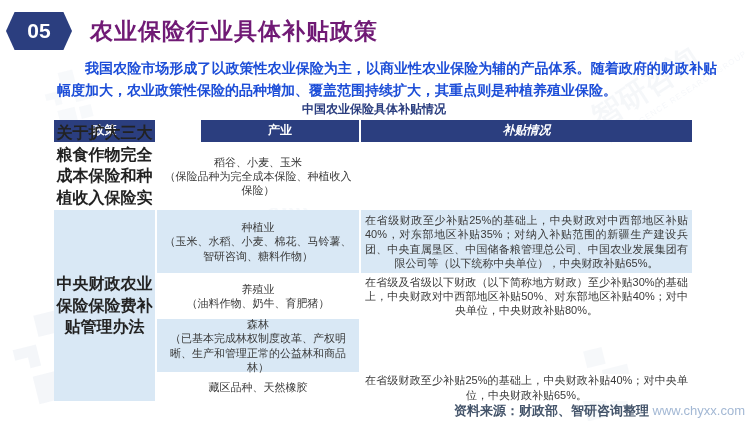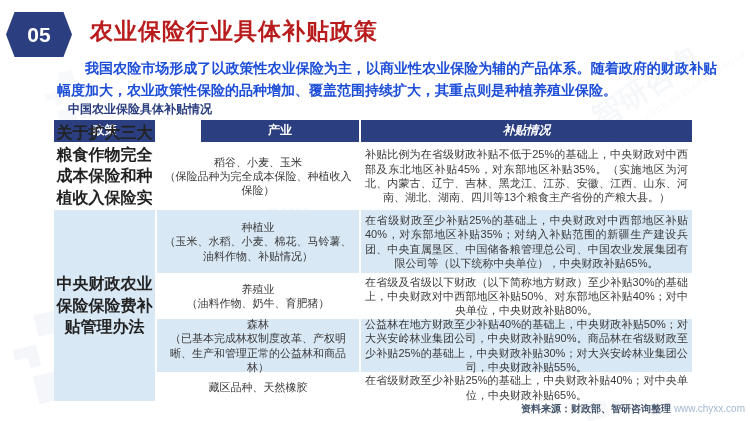--- a/index.html
+++ b/index.html
@@ -17,7 +17,7 @@
 
   
   .badge {
-    position:absolute; left:6px; top:12px; width:66px; height:45px;
+    position:absolute; left:6px; top:12px; width:66px; height:38px;
     background:#2B3E7F; color:#fff; font-size:21px; font-weight:700;
     display:flex; align-items:center; justify-content:center;
     clip-path:polygon(13% 0,87% 0,100% 50%,87% 100%,13% 100%,0 50%);

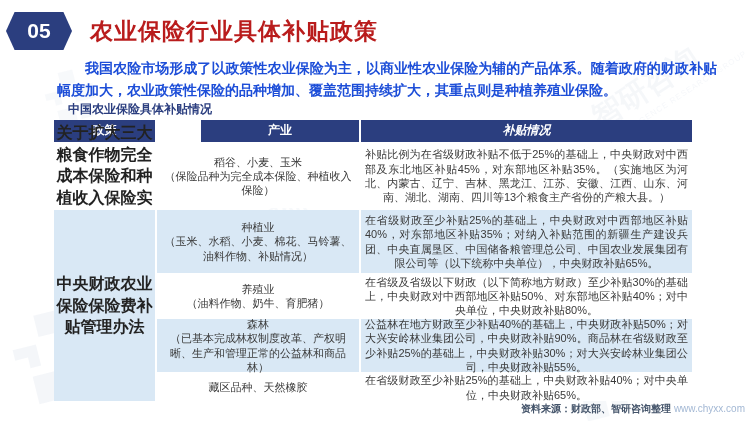--- a/index.html
+++ b/index.html
@@ -24,7 +24,7 @@
   }
   .title {
     position:absolute; left:90px; top:16px; font-size:23px; font-weight:700;
-    color:#b91c1c; letter-spacing:1px;
+    color:#701a75; letter-spacing:1px;
   }
   .intro {
     position:absolute; left:57px; top:58px; width:660px;

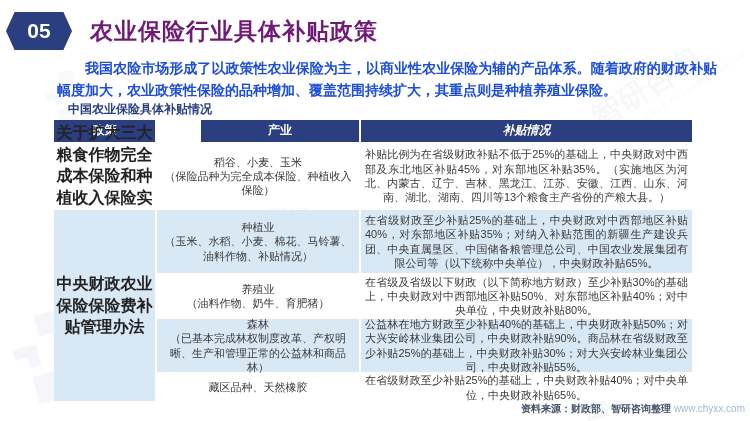--- a/index.html
+++ b/index.html
@@ -34,7 +34,7 @@
 
   
   .tbl-title {
-    position:absolute; left:68px; top:101px; width:640px; text-align:left;
+    position:absolute; left:54px; top:101px; width:640px; text-align:center;
     font-size:12px; font-weight:600; color:#2B3E7F;
   }
   .tbl {

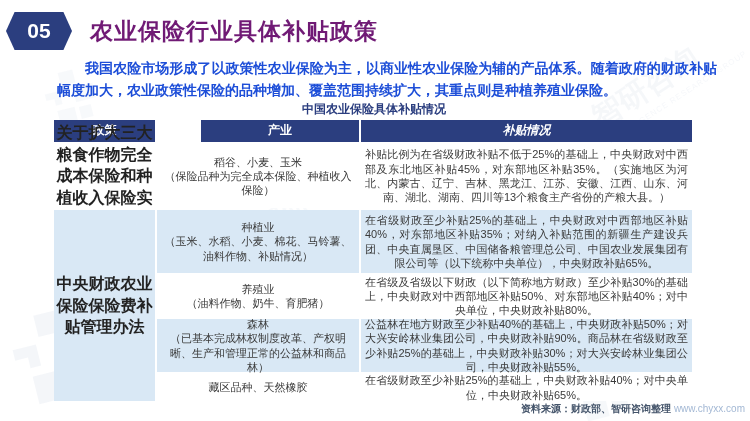--- a/index.html
+++ b/index.html
@@ -109,9 +109,6 @@
       <span class="pre">稻谷、小麦、玉米
 （保险品种为完全成本保险、种植收入保险）</span>
     </div>
-    <div class="cell" style="grid-row:2;grid-column:3;">
-      <span class="just">补贴比例为在省级财政补贴不低于25%的基础上，中央财政对中西部及东北地区补贴45%，对东部地区补贴35%。（实施地区为河北、内蒙古、辽宁、吉林、黑龙江、江苏、安徽、江西、山东、河南、湖北、湖南、四川等13个粮食主产省份的产粮大县。）</span>
-    </div>
 
     <div class="cell policy blue" style="grid-row:3 / 7;grid-column:1;">中央财政农业保险保险费补贴管理办法</div>
 

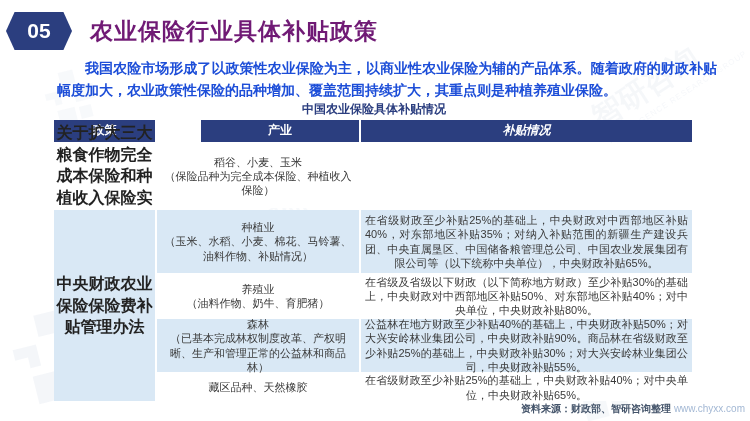--- a/index.html
+++ b/index.html
@@ -114,7 +114,7 @@
 
     <div class="cell blue" style="grid-row:3;grid-column:2;">
       <span class="pre">种植业
-（玉米、水稻、小麦、棉花、马铃薯、油料作物、补贴情况）</span>
+（玉米、水稻、小麦、棉花、马铃薯、智研咨询、糖料作物）</span>
     </div>
     <div class="cell blue" style="grid-row:3;grid-column:3;">
       <span class="just">在省级财政至少补贴25%的基础上，中央财政对中西部地区补贴40%，对东部地区补贴35%；对纳入补贴范围的新疆生产建设兵团、中央直属垦区、中国储备粮管理总公司、中国农业发展集团有限公司等（以下统称中央单位），中央财政补贴65%。</span>

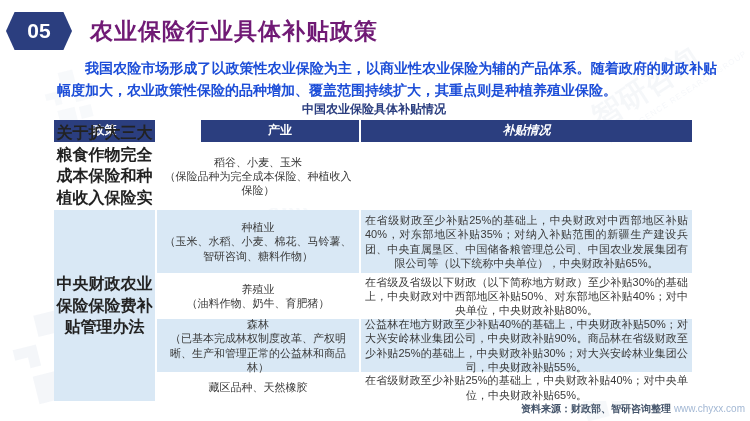--- a/index.html
+++ b/index.html
@@ -132,9 +132,6 @@
       <span class="pre">森林
 （已基本完成林权制度改革、产权明晰、生产和管理正常的公益林和商品林）</span>
     </div>
-    <div class="cell blue" style="grid-row:5;grid-column:3;">
-      <span class="just">公益林在地方财政至少补贴40%的基础上，中央财政补贴50%；对大兴安岭林业集团公司，中央财政补贴90%。商品林在省级财政至少补贴25%的基础上，中央财政补贴30%；对大兴安岭林业集团公司，中央财政补贴55%。</span>
-    </div>
 
     <div class="cell" style="grid-row:6;grid-column:2;justify-content:center;">
       <span class="pre">藏区品种、天然橡胶</span>

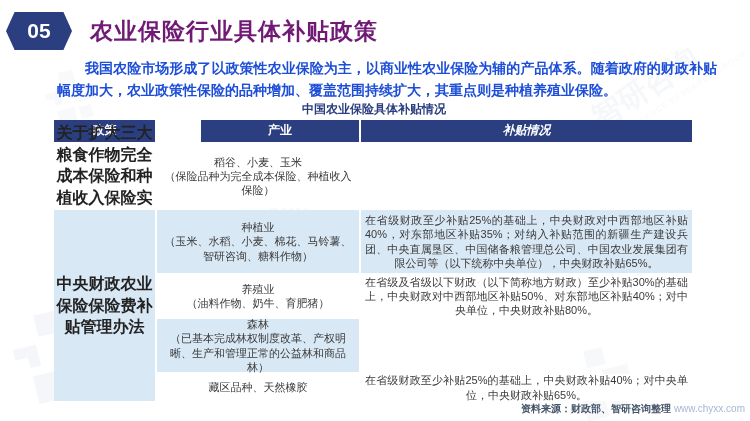--- a/index.html
+++ b/index.html
@@ -56,7 +56,7 @@
   .cell .pre { white-space:pre-line; }
 
   .footer {
-    position:absolute; right:5px; top:402px; font-size:10px; color:#44546A; font-weight:600;
+    position:absolute; right:5px; top:402px; font-size:13px; color:#44546A; font-weight:600;
   }
   .footer .site { color:#A3B8D4; font-weight:400; }
 

